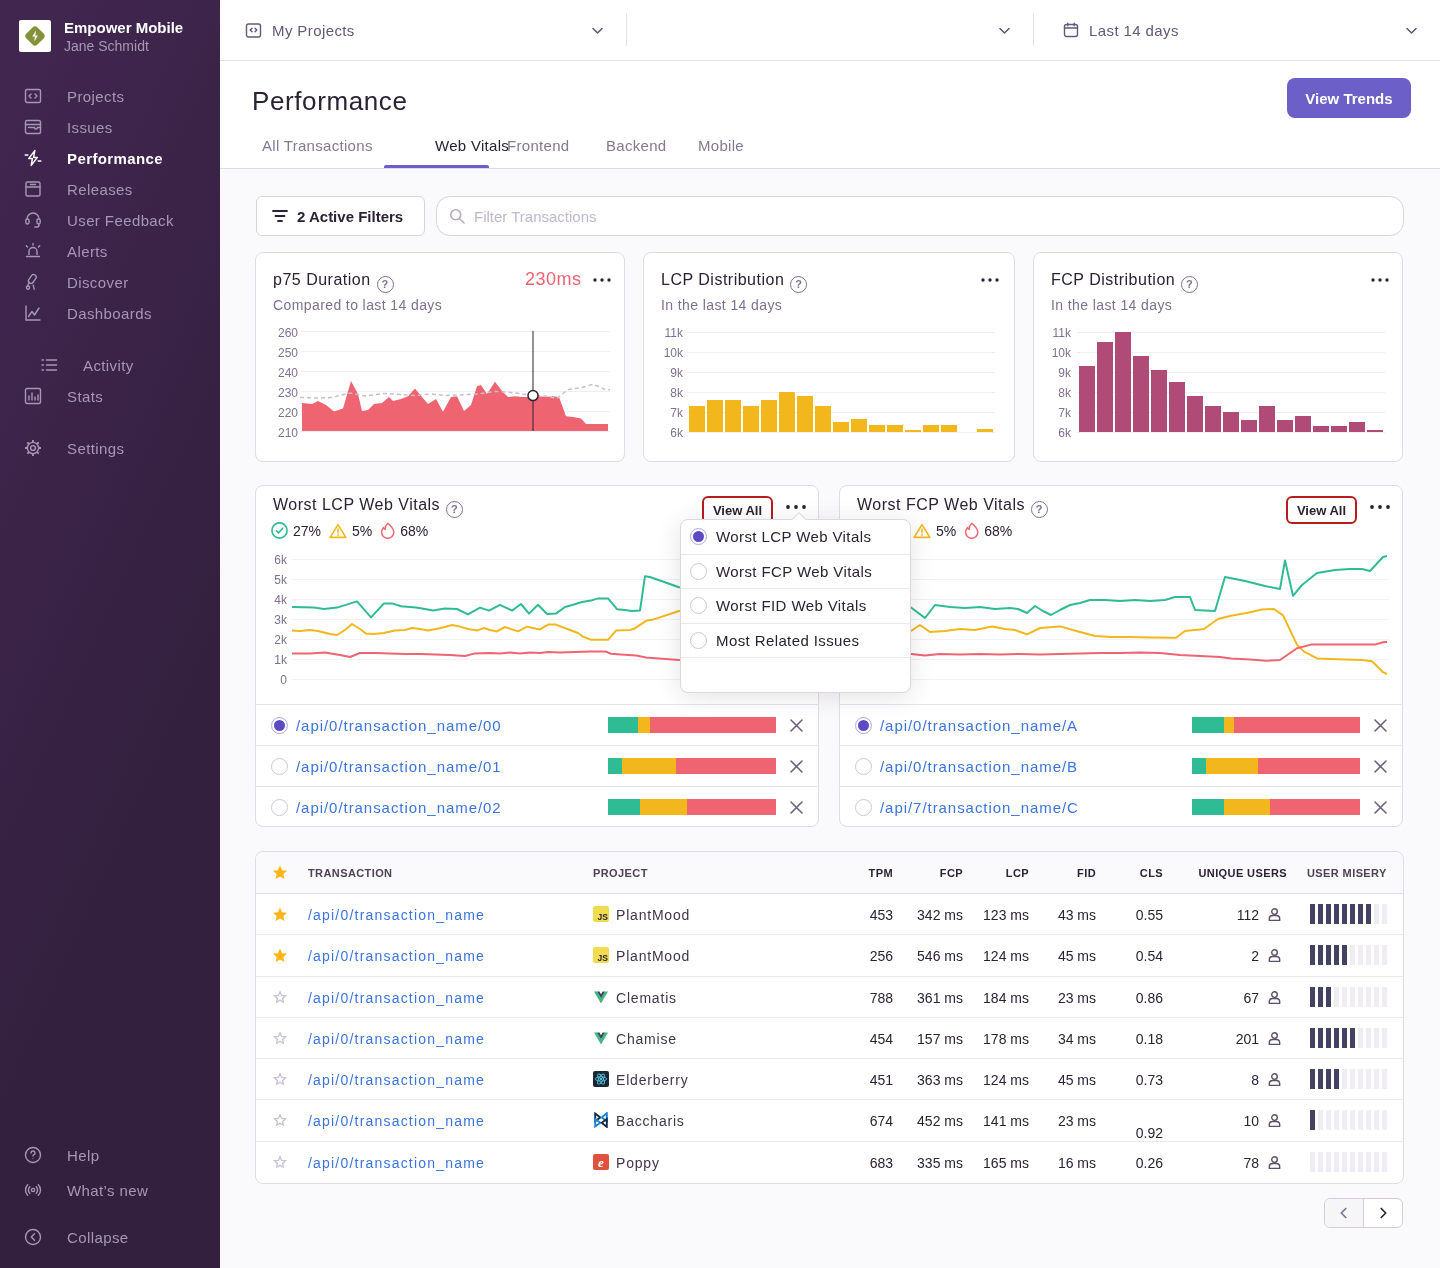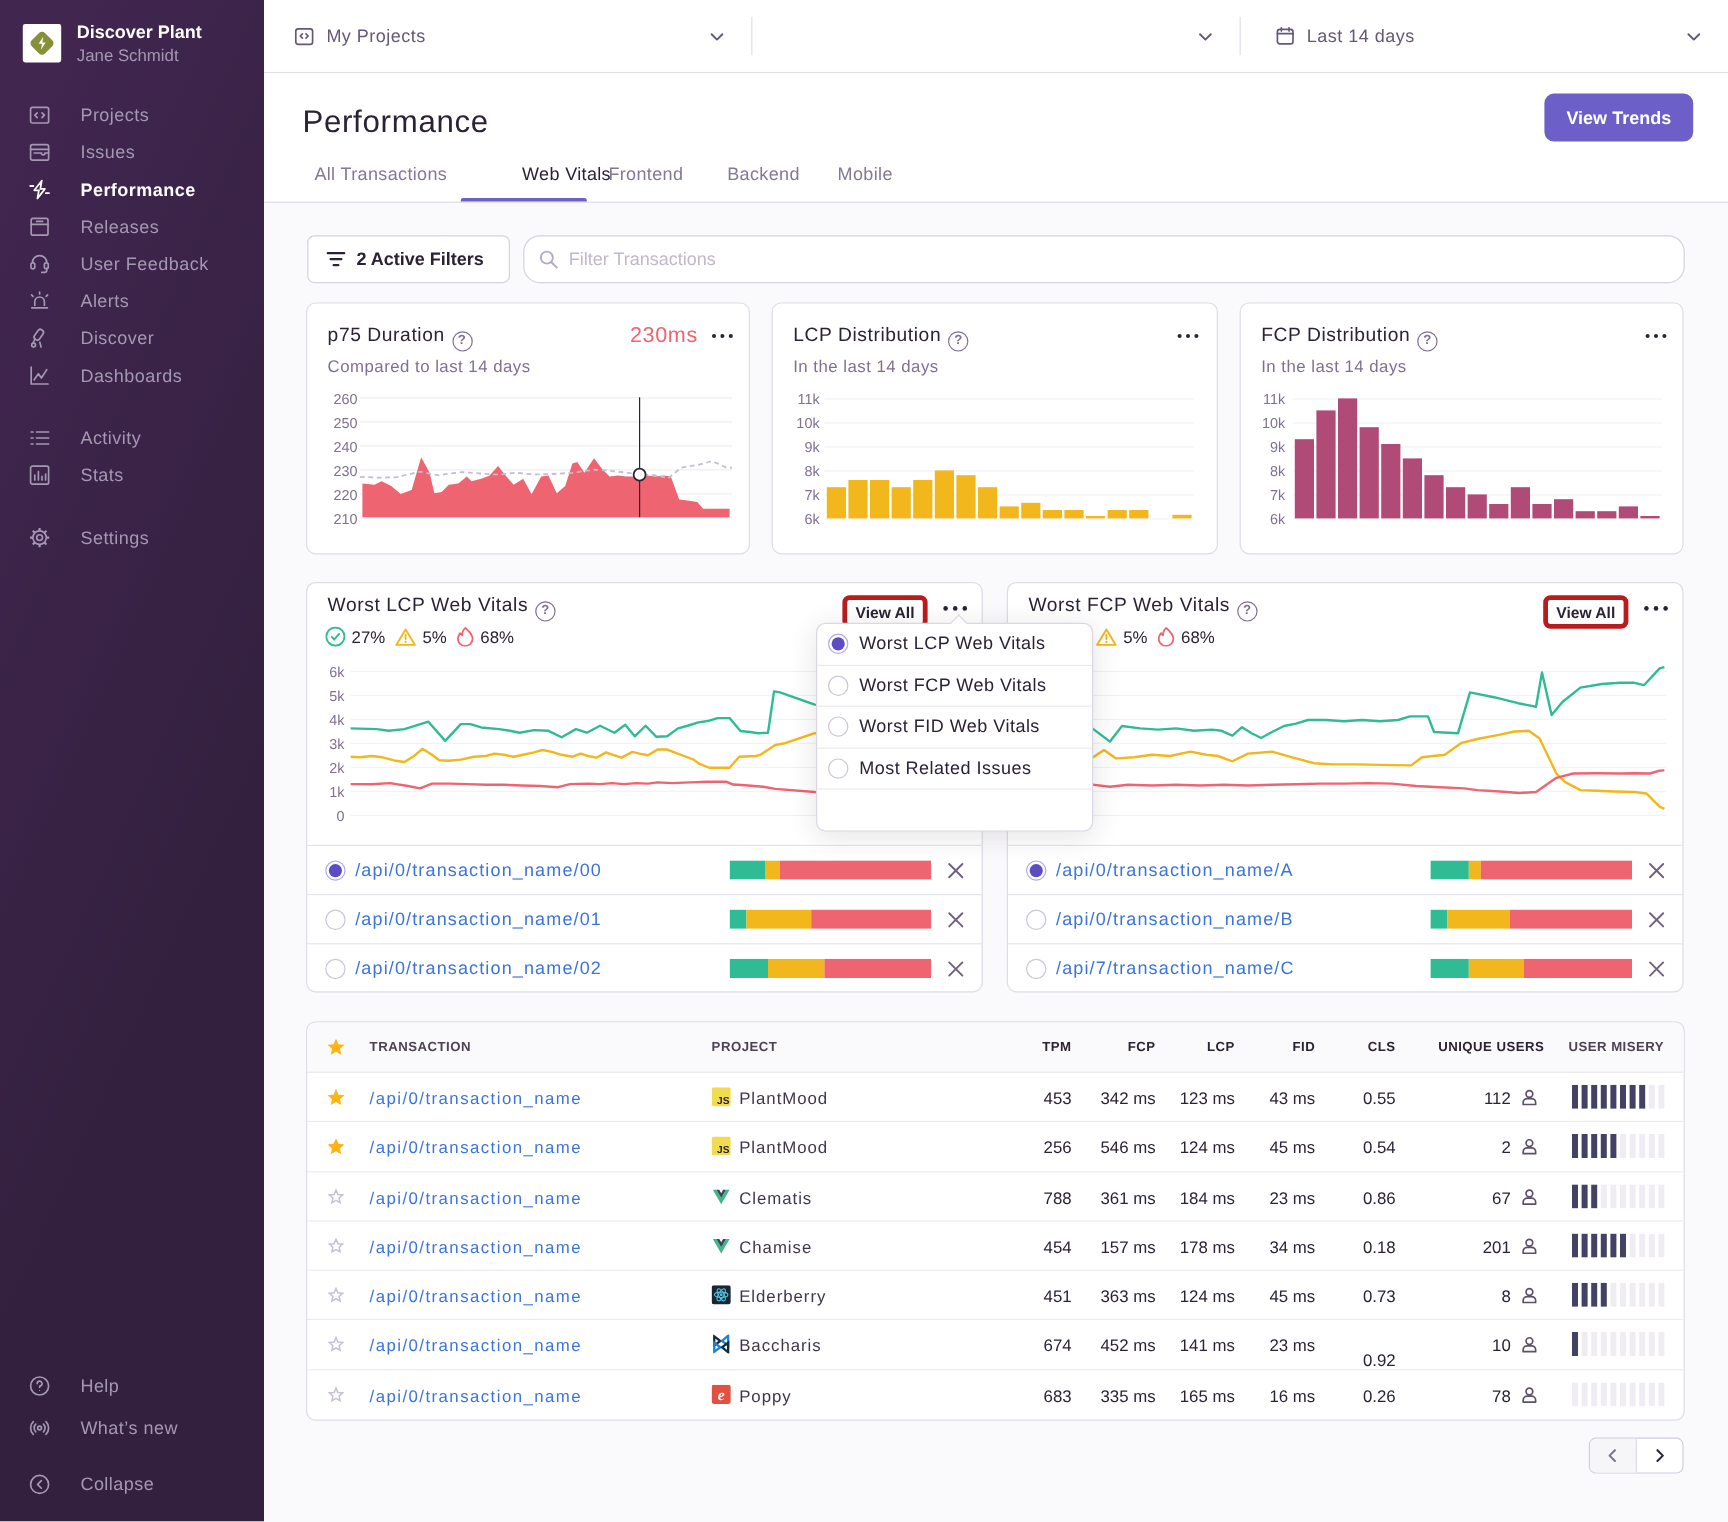--- a/index.html
+++ b/index.html
@@ -70,7 +70,7 @@
       <path d="M17 10.6 L13.2 16.4 L15.9 16.4 L15.2 21.4 L19 15.5 L16.3 15.5 Z" fill="#fff"></path>
     </svg>
   </div>
-  <div class="abs" style="left:64px;top:19px;font-size:15px;font-weight:700;color:#fff;">Discover Plant</div>
+  <div class="abs" style="left:64px;top:19px;font-size:15px;font-weight:700;color:#fff;">Empower Mobile</div>
   <div class="abs" style="left:64px;top:38px;font-size:14px;color:#a598b2;">Jane Schmidt</div>
 
   <div class="sb-item" style="top:81px;"><svg class="ic" viewBox="0 0 18 18" fill="none" stroke="#a598b2" stroke-width="1.4">

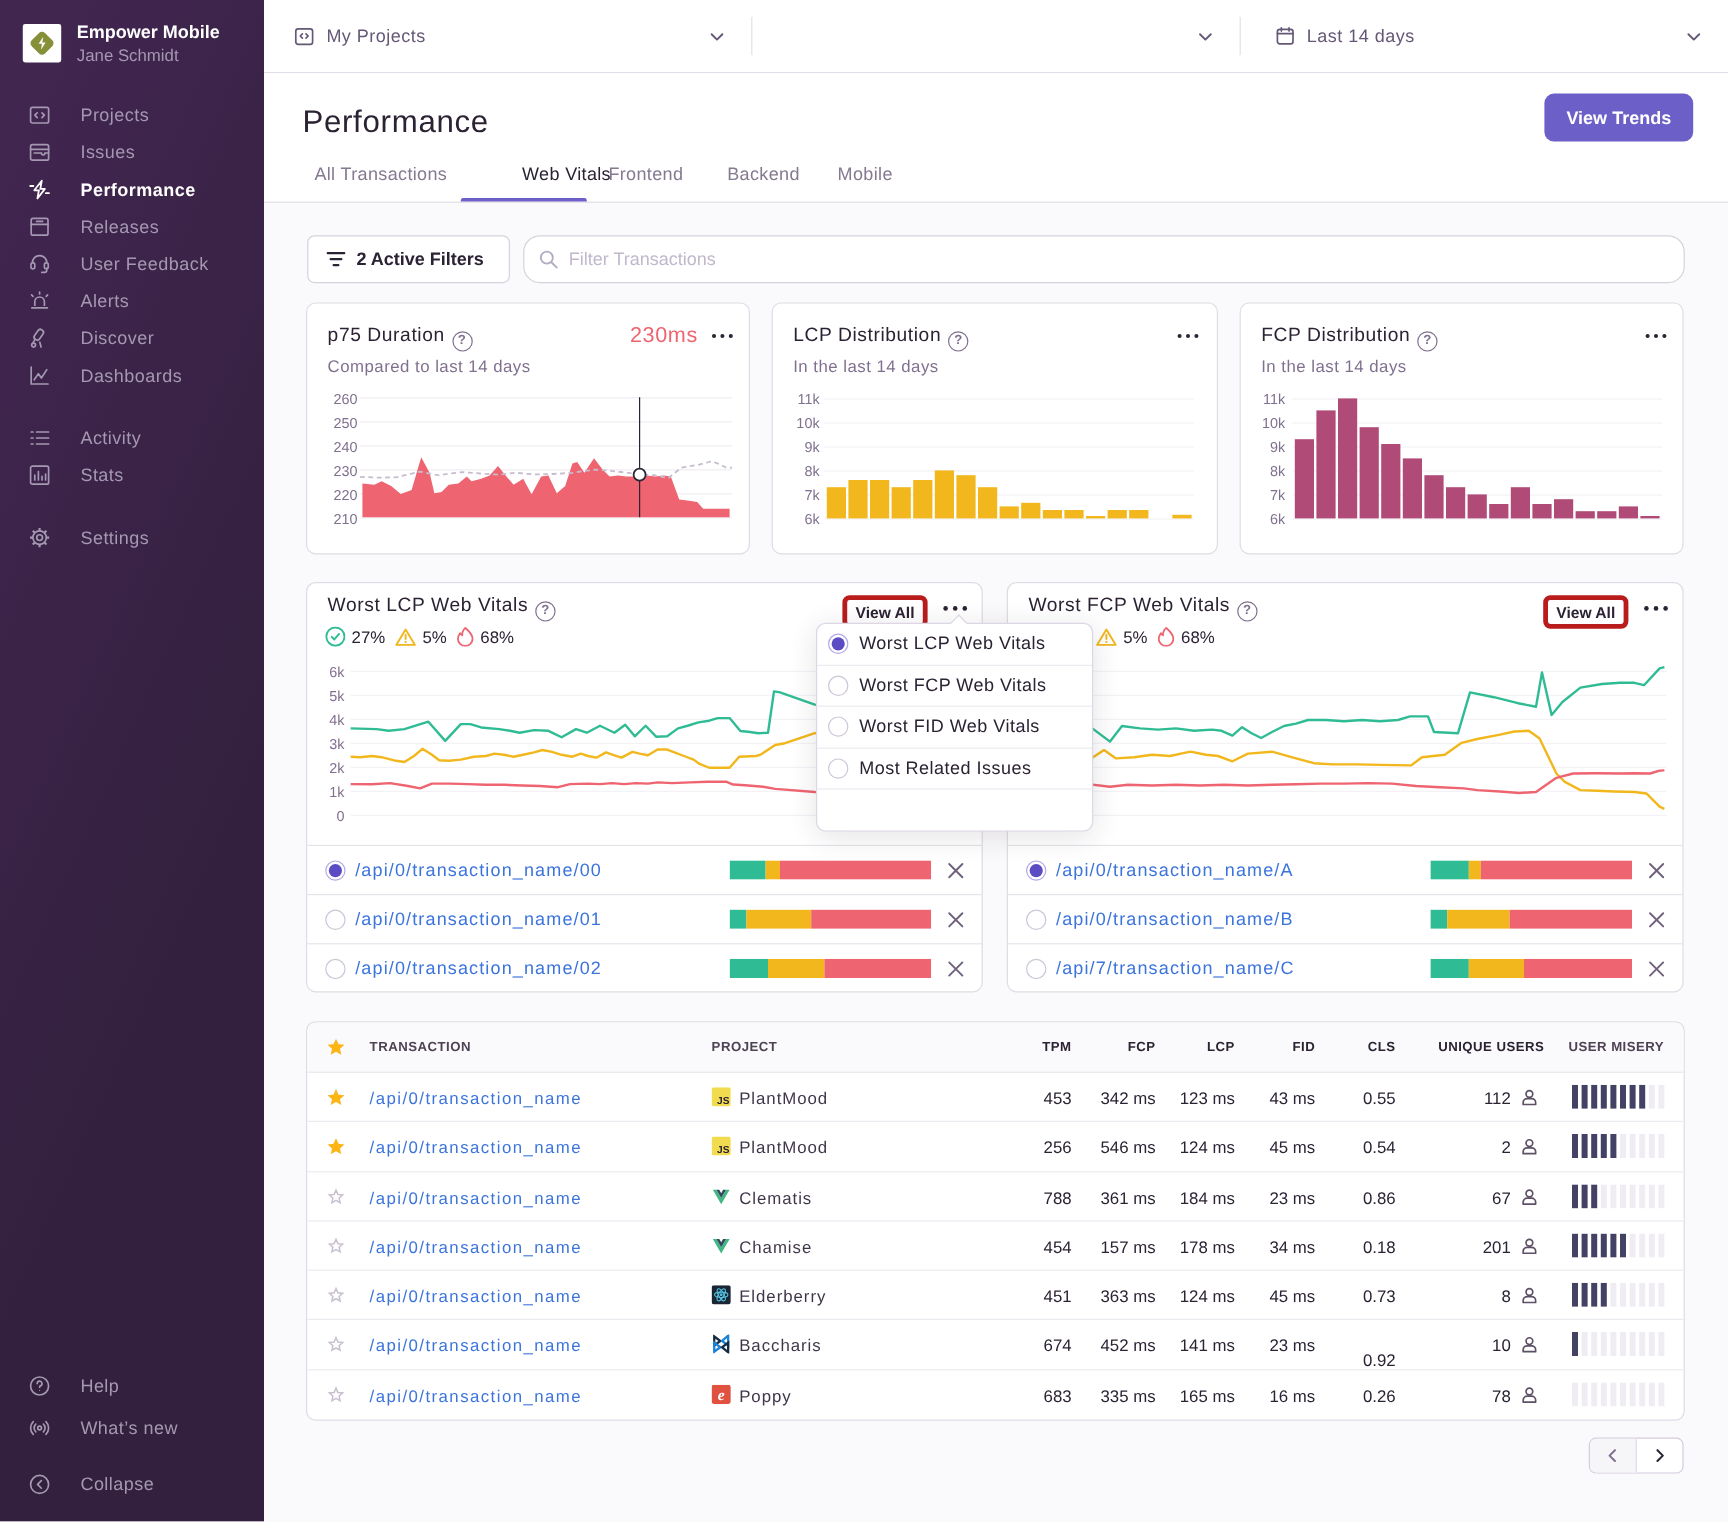--- a/index.html
+++ b/index.html
@@ -110,7 +110,7 @@
         <path d="M4.5 12.5l3.5-5 2.5 3.5 4.5-7" stroke-linecap="round" stroke-linejoin="round"></path>
       </svg>Dashboards</div>
 
-  <div class="sb-item" style="top:350px;"><svg class="ic" viewBox="0 0 18 18" fill="none" stroke="#a598b2" stroke-width="1.4">
+  <div class="sb-item" style="top:350px;padding-left:16px;"><svg class="ic" viewBox="0 0 18 18" fill="none" stroke="#a598b2" stroke-width="1.4">
         <path d="M6.5 4h10M6.5 9h10M6.5 14h10" stroke-linecap="round"></path>
         <path d="M2 4h1.5M2 9h1.5M2 14h1.5" stroke-linecap="round"></path>
       </svg>Activity</div>

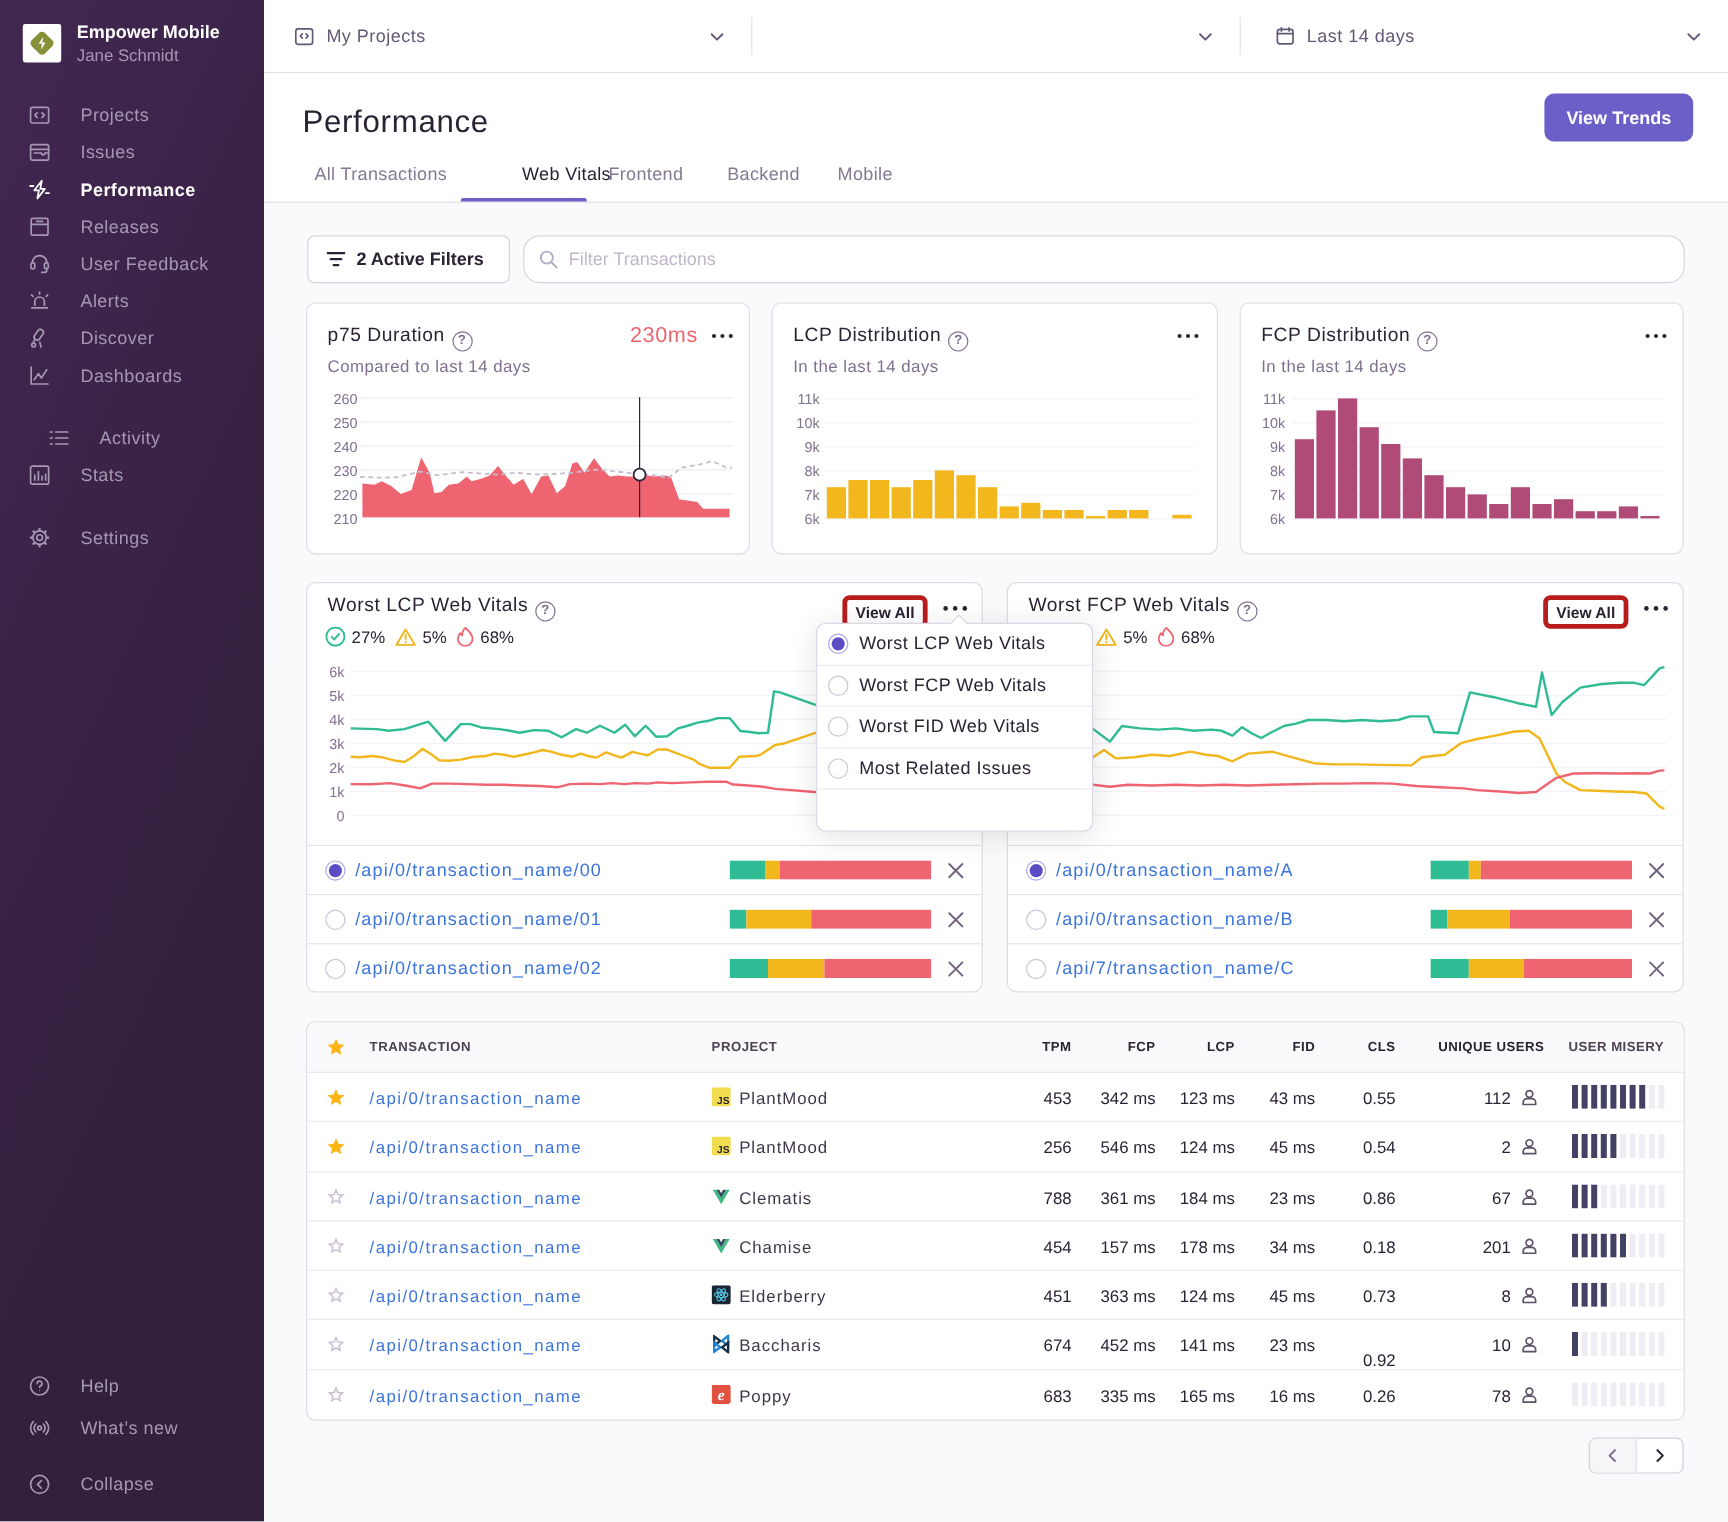--- a/index.html
+++ b/index.html
@@ -44,7 +44,7 @@
   .axlbl { font-size:12px; color:#80708f; text-align:right; }
   .pctrow { display:flex; align-items:center; height:17px; font-size:14px; color:#2b2233;text-align:right; }
   .pctrow span { margin:0 8px 0 5px; }
-  .viewall { width:71px; height:28px; background:#fff; border:4px solid #b91c1c; border-radius:6px; font-size:13px; font-weight:700; color:#2b2233; display:flex; align-items:center; justify-content:center; }
+  .viewall { width:71px; height:28px; background:#fff; border:2px solid #b91c1c; border-radius:6px; font-size:13px; font-weight:700; color:#2b2233; display:flex; align-items:center; justify-content:center; }
   .dd-item { height:34.6px; display:flex; align-items:center; font-size:15px; color:#2b2233; padding-left:9px; letter-spacing:0.4px; }
   .ddradio { width:17px; height:17px; border-radius:50%; border:1px solid #cec6d6; background:#fff; margin-right:9px; flex:none; }
   .ddradio.sel { border:1px solid #b3a7e6; position:relative; }

